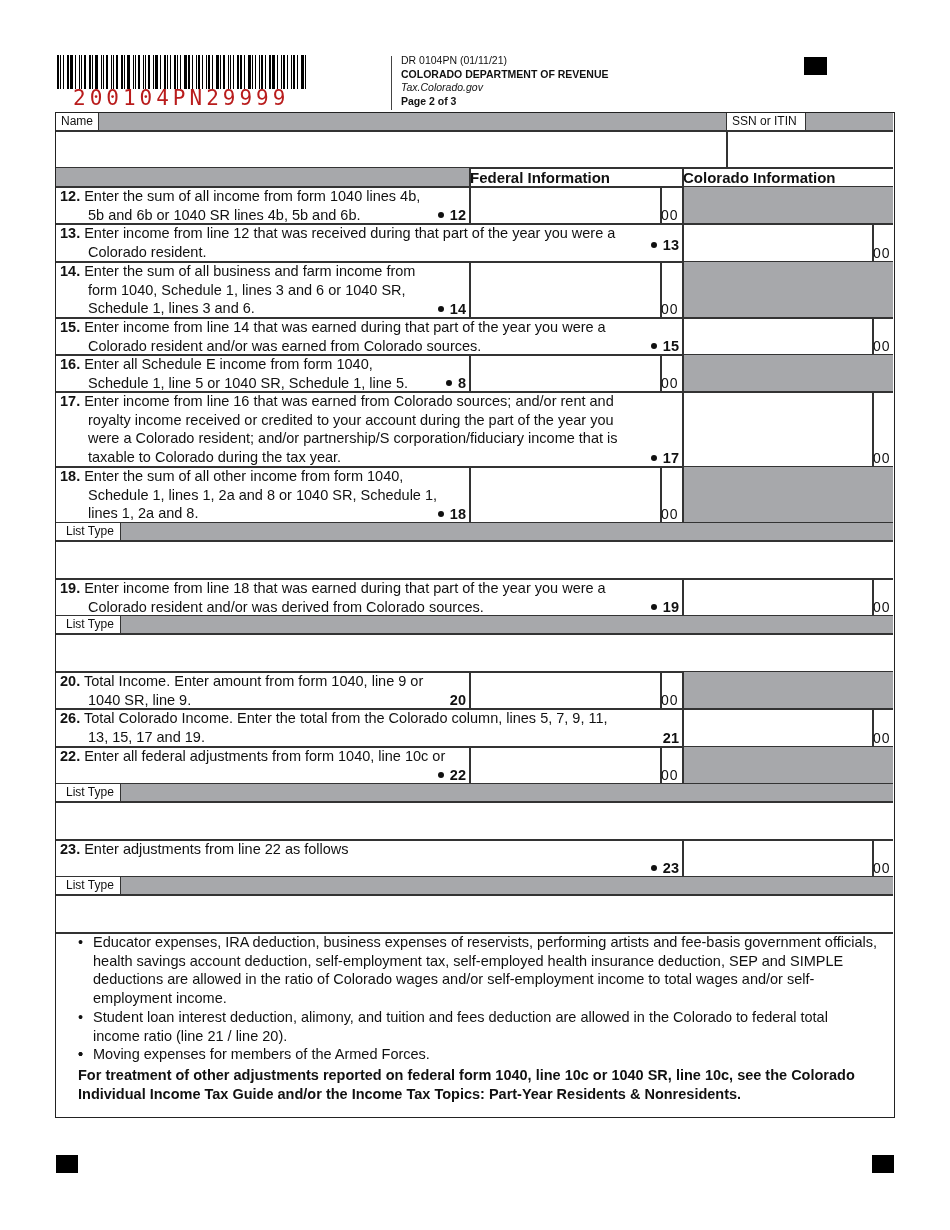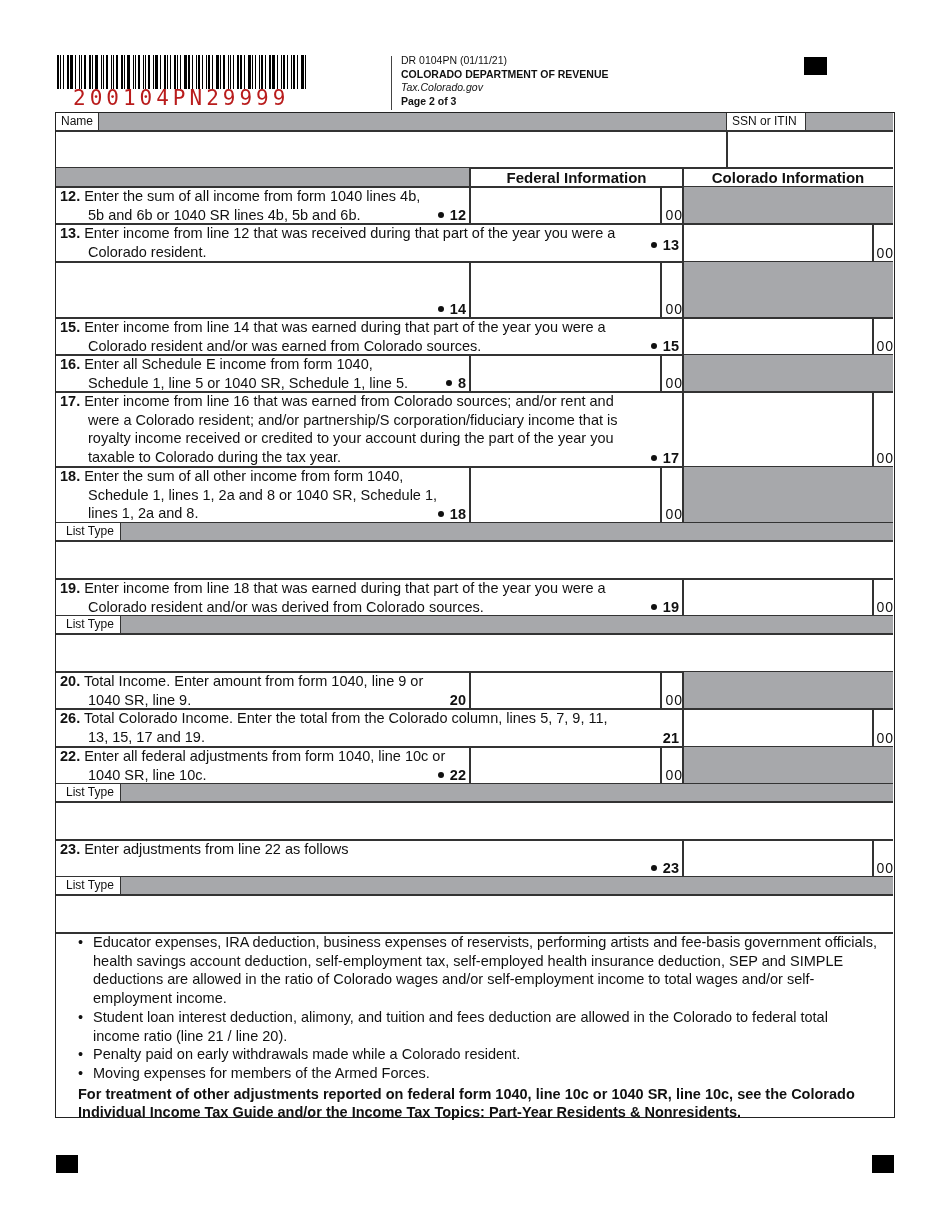--- a/index.html
+++ b/index.html
@@ -24,7 +24,7 @@
   .vline { position: absolute; width: 1.5px; background: #333; }
 
   .label-small { position: absolute; font-size: 12px; background: #fff; padding: 0 5px; line-height: 16px; border-right: 1.5px solid #333; }
-  .col-head { position: absolute; font-size: 15px; font-weight: bold; text-align: center; line-height: 19px; }
+  .col-head { position: absolute; font-size: 15px; font-weight: bold; text-align: left; line-height: 19px; }
 
   .line-text { position: absolute; font-size: 14.5px; line-height: 18.7px; }
   .line-text .num { font-weight: bold; }

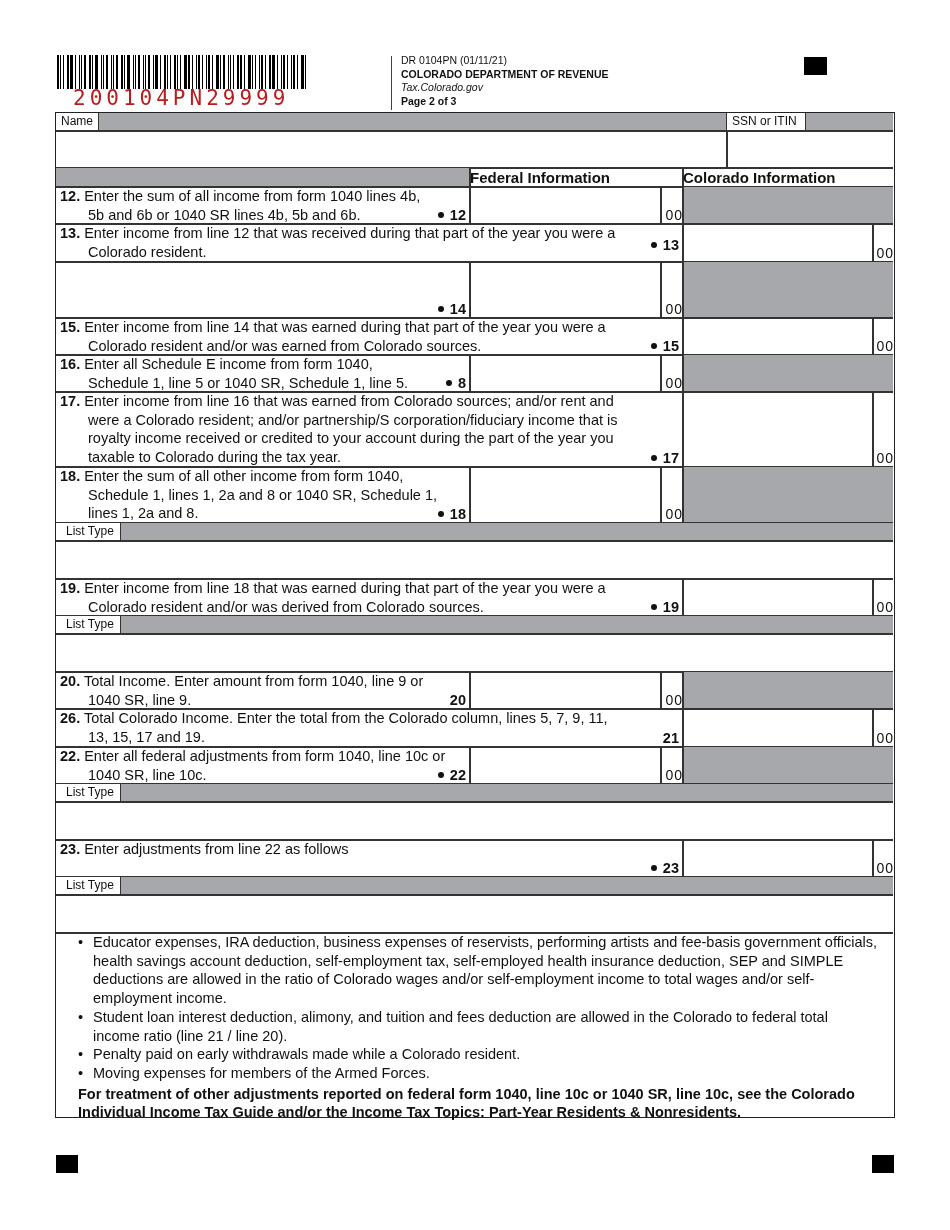--- a/index.html
+++ b/index.html
@@ -33,7 +33,7 @@
   .line-ref .dot { display: inline-block; width: 6px; height: 6px; border-radius: 50%; background: #111; margin-right: 6px; vertical-align: middle; position: relative; top: -1px; }
 
   .amount-input { position: absolute; background: #fff; border: none; outline: none; font-family: "Liberation Sans", sans-serif; font-size: 14px; }
-  .cents { position: absolute; font-size: 14px; letter-spacing: 1px; line-height: 16px; text-align: right; }
+  .cents { position: absolute; font-size: 14px; letter-spacing: 1px; line-height: 16px; text-align: left; }
 
   .notes { position: absolute; left: 22px; top: 820px; width: 800px; font-size: 14.5px; line-height: 18.7px; }
   .notes ul { list-style: none; }

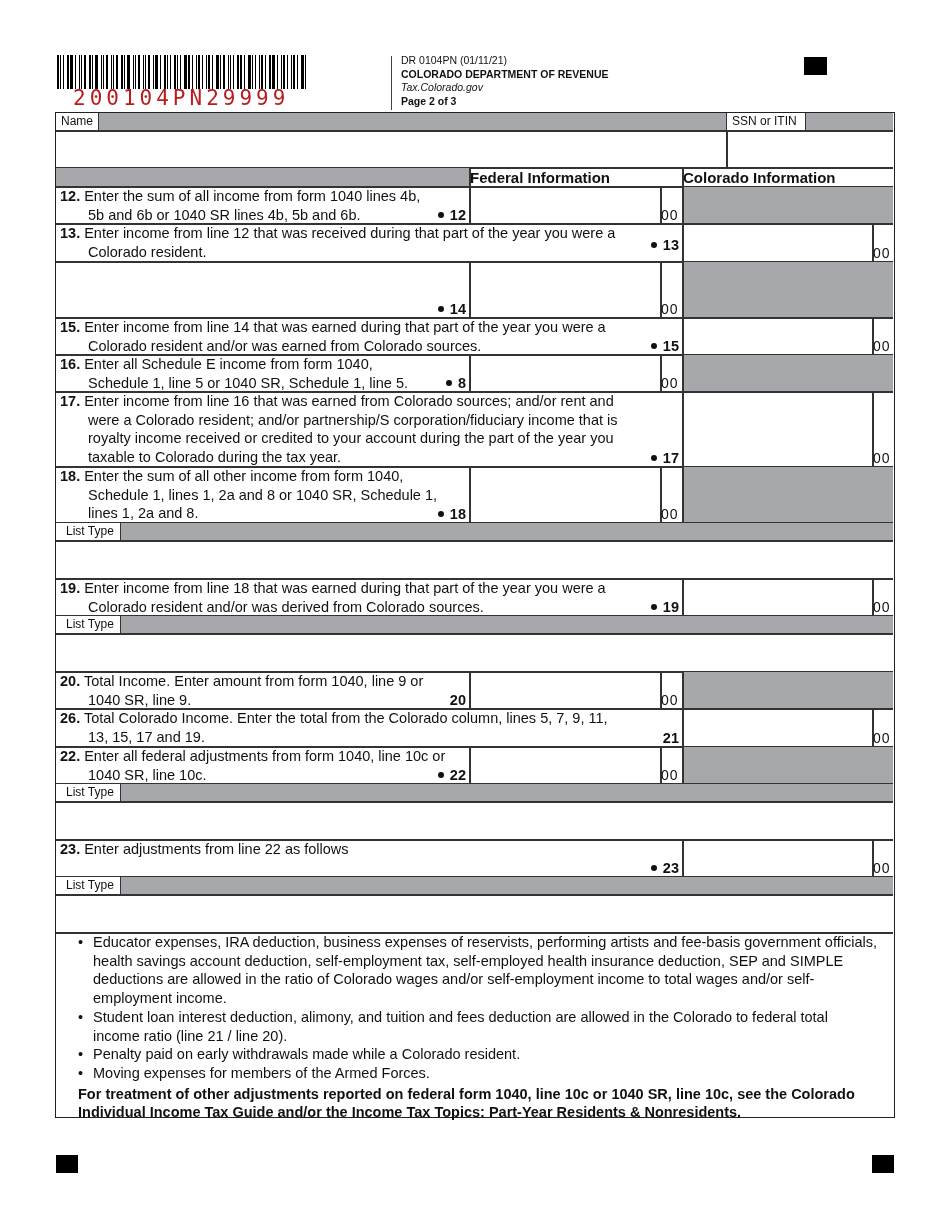--- a/index.html
+++ b/index.html
@@ -180,6 +180,11 @@
         <div class="hline" style="top:37px; width:837px;"></div>
       </div>
       <div class="abs" style="left:0; top:149px; width:837px; height:56px;">
+        <div class="line-text" style="left:4px; top:0; width:410px;">
+          <div><span class="num">14.</span> <span>Enter the sum of all business and farm income from</span></div>
+          <span class="indent">form 1040, Schedule 1, lines 3 and 6 or 1040 SR,</span>
+          <span class="indent">Schedule 1, lines 3 and 6.</span>
+        </div>
         <div class="line-ref" style="left:300px; width:110px; bottom:0px;"><span class="dot"></span><span>14</span></div>
         <div class="vline" style="left:413px; top:0; height:56px;"></div>
         <input class="amount-input" type="text" style="left: 415px; top: 2px; width: 187px; height: 52px;" value="">

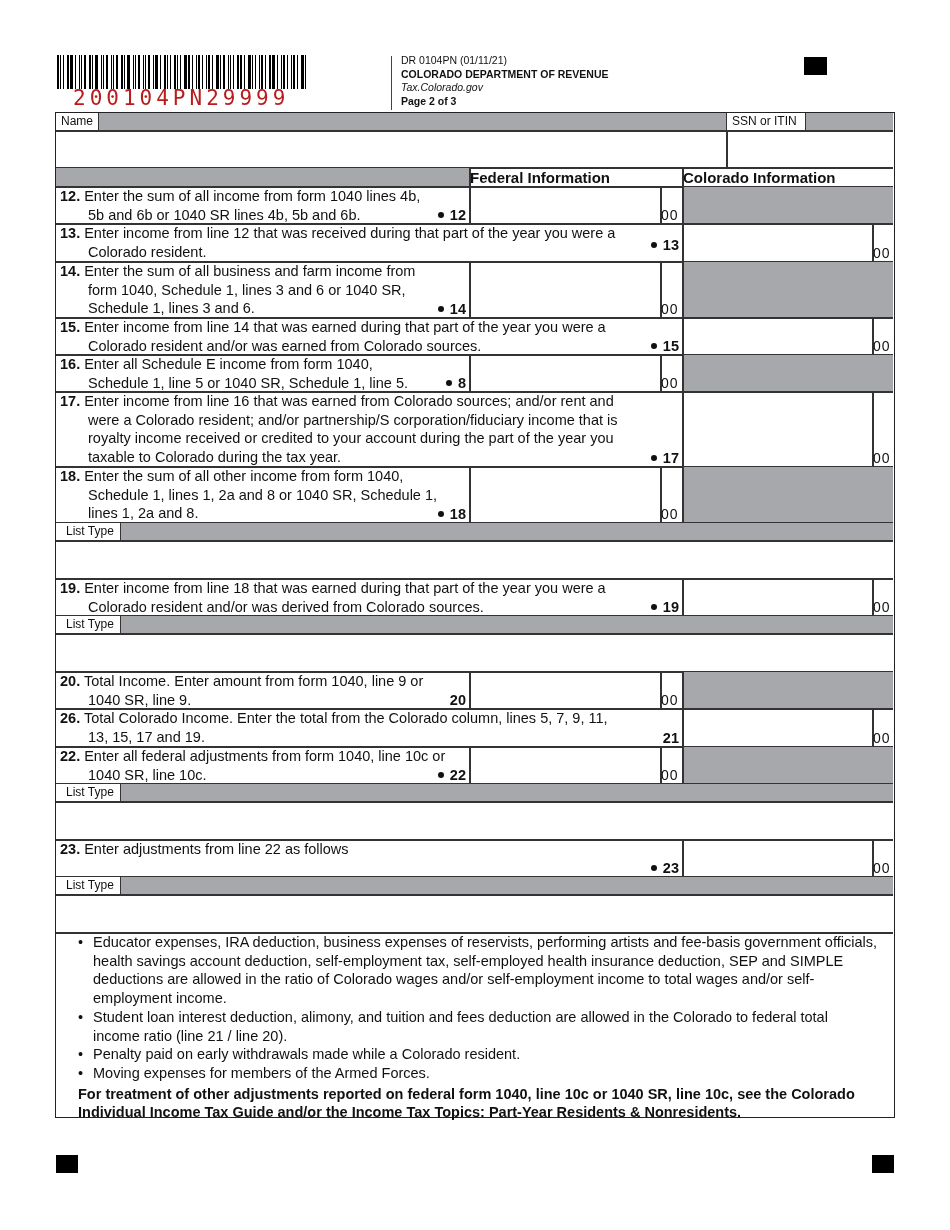--- a/index.html
+++ b/index.html
@@ -223,8 +223,8 @@
       <div class="abs" style="left:0; top:279px; width:837px; height:75px;">
         <div class="line-text" style="left:4px; top:0; width:623px;">
           <div><span class="num">17.</span> <span>Enter income from line 16 that was earned from Colorado sources; and/or rent and</span></div>
+          <span class="indent">royalty income received or credited to your account during the part of the year you</span>
           <span class="indent">were a Colorado resident; and/or partnership/S corporation/fiduciary income that is</span>
-          <span class="indent">royalty income received or credited to your account during the part of the year you</span>
           <span class="indent">taxable to Colorado during the tax year.</span>
         </div>
         <div class="line-ref" style="left:513px; width:110px; bottom:0px;"><span class="dot"></span><span>17</span></div>

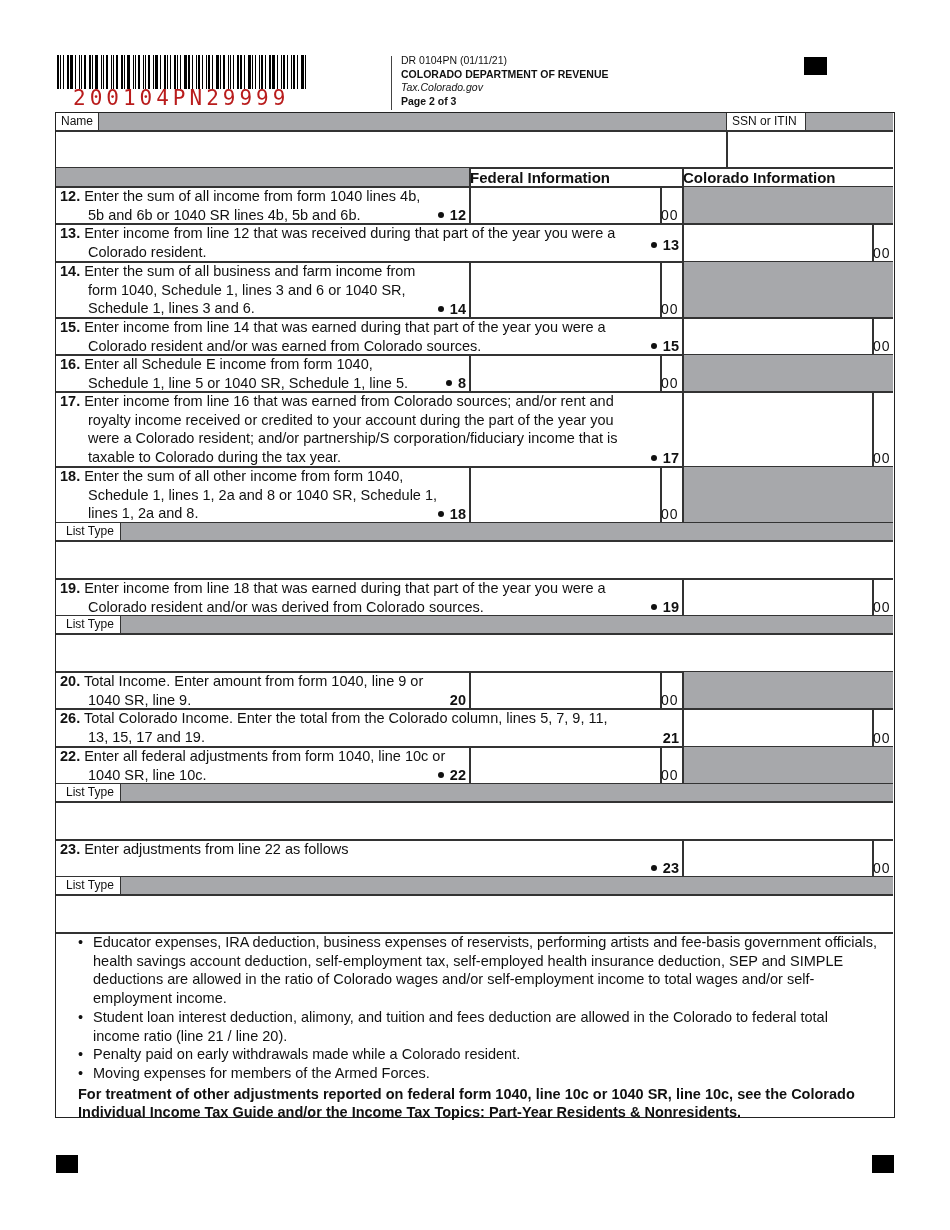--- a/index.html
+++ b/index.html
@@ -304,7 +304,6 @@
       <div class="abs" style="left:0; top:634px; width:837px; height:37px;">
         <div class="line-text" style="left:4px; top:0; width:410px;">
           <div><span class="num">22.</span> <span>Enter all federal adjustments from form 1040, line 10c or</span></div>
-          <span class="indent">1040 SR, line 10c.</span>
         </div>
         <div class="line-ref" style="left:300px; width:110px; bottom:0px;"><span class="dot"></span><span>22</span></div>
         <div class="vline" style="left:413px; top:0; height:37px;"></div>

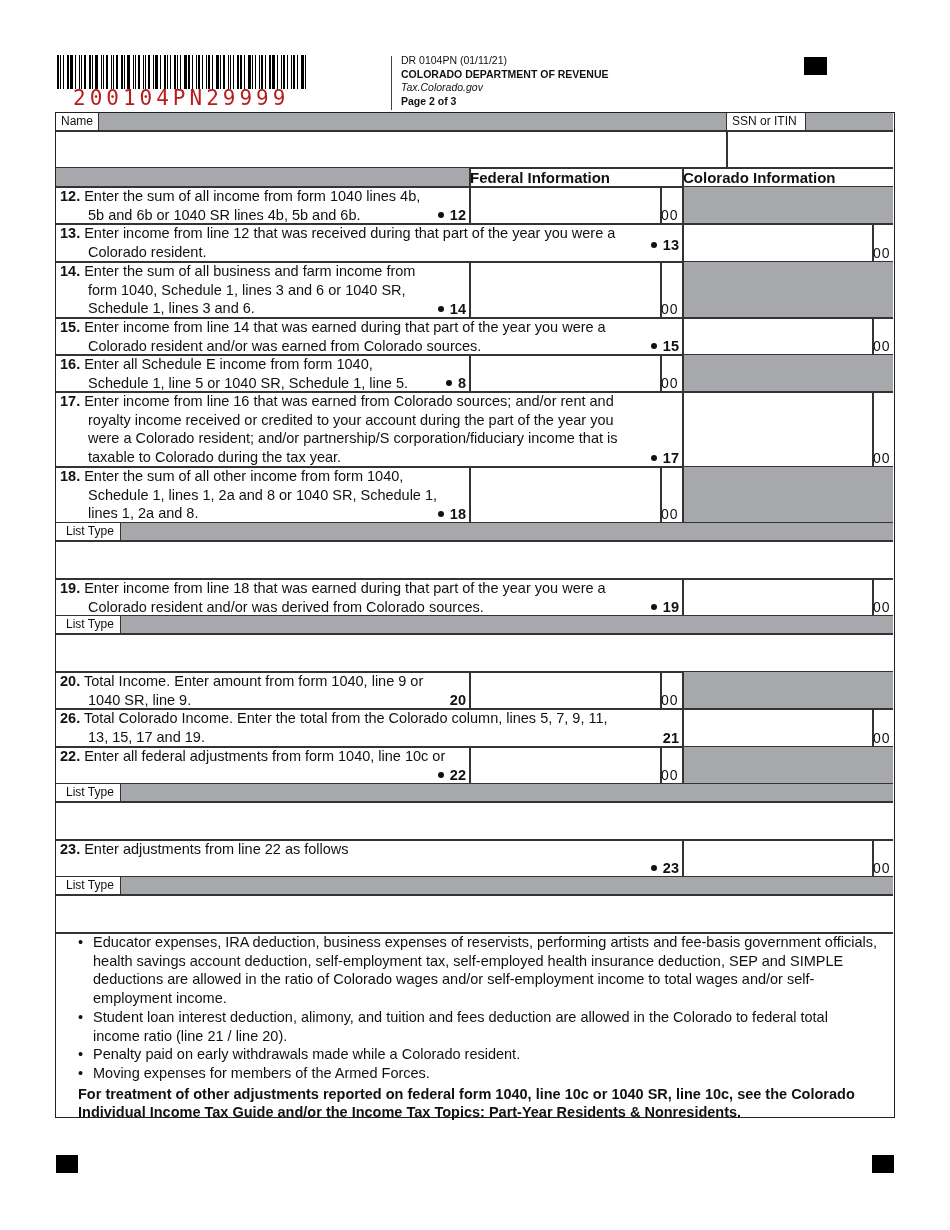--- a/index.html
+++ b/index.html
@@ -345,7 +345,7 @@
     <ul id="notes-list">
         <li><span class="bullet">•</span><span>Educator expenses, IRA deduction, business expenses of reservists, performing artists and fee-basis government officials, health savings account deduction, self-employment tax, self-employed health insurance deduction, SEP and SIMPLE deductions are allowed in the ratio of Colorado wages and/or self-employment income to total wages and/or self-employment income.</span></li>
         <li><span class="bullet">•</span><span>Student loan interest deduction, alimony, and tuition and fees deduction are allowed in the Colorado to federal total income ratio (line 21 / line 20).</span></li>
-        <li><span class="bullet">•</span><span>Penalty paid on early withdrawals made while a Colorado resident.</span></li>
+        <li><span class="bullet">•</span></li>
         <li><span class="bullet">•</span><span>Moving expenses for members of the Armed Forces.</span></li>
       </ul>
     <div class="bold-note">For treatment of other adjustments reported on federal form 1040, line 10c or 1040 SR, line 10c, see the Colorado Individual Income Tax Guide and/or the Income Tax Topics: Part-Year Residents &amp; Nonresidents.</div>

